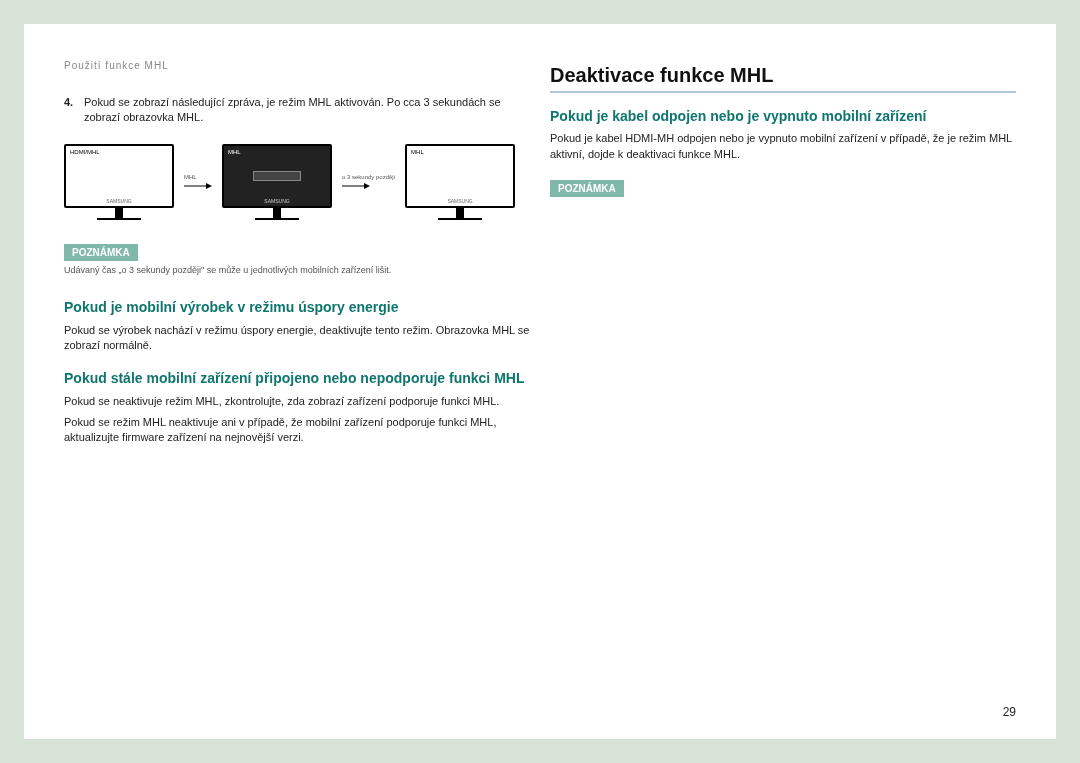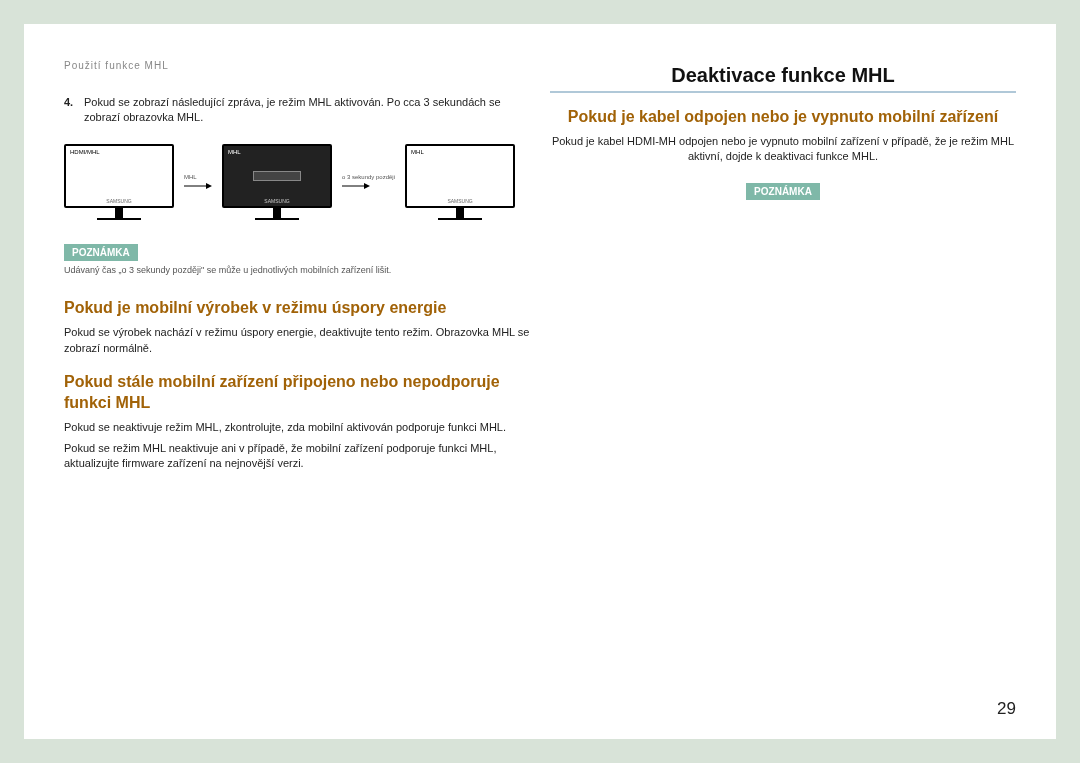--- a/index.html
+++ b/index.html
@@ -28,7 +28,7 @@
     flex-direction: column;
   }
   .col-left { flex: 1 1 50%; }
-  .col-right { flex: 1 1 50%; text-align: center; }
+  .col-right { flex: 1 1 50%; }
   .breadcrumb {
     font-size: 10px;
     letter-spacing: 1px;

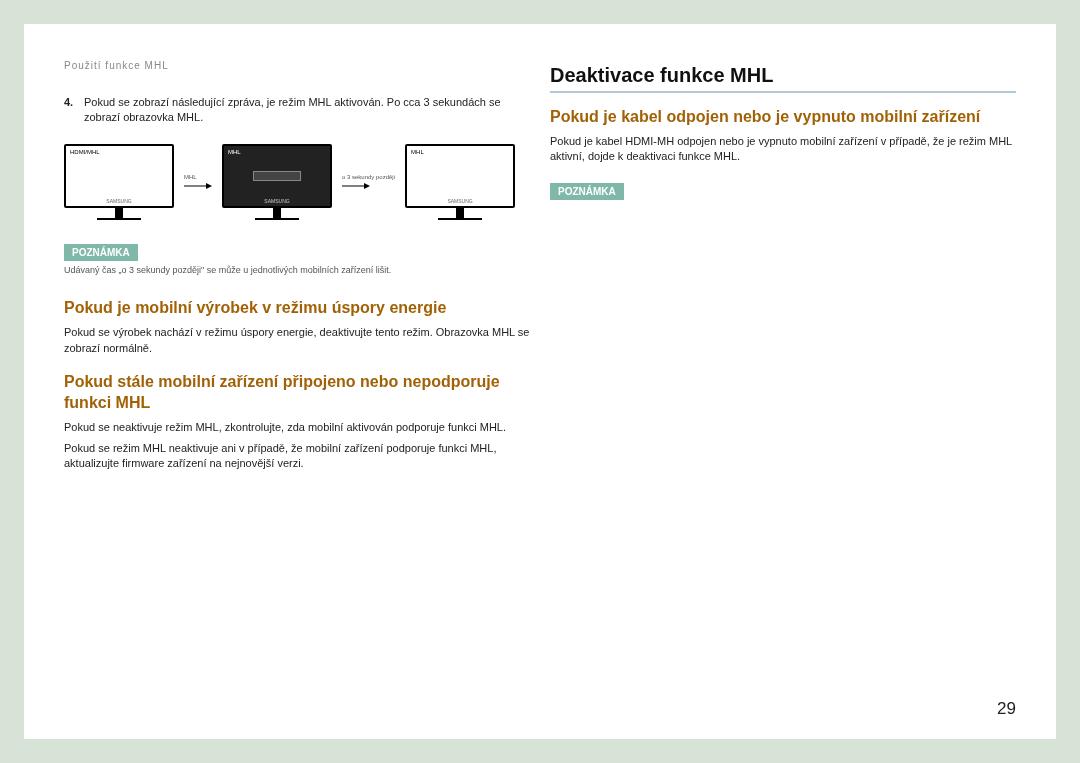--- a/index.html
+++ b/index.html
@@ -108,9 +108,9 @@
   }
   .note-text .inline-red { color: #d03030; }
   .h2-blue {
-    color: #a16207;
+    color: #0f766e;
     font-weight: bold;
-    font-size: 16px;
+    font-size: 14px;
     margin-bottom: 6px;
     line-height: 1.3;
   }

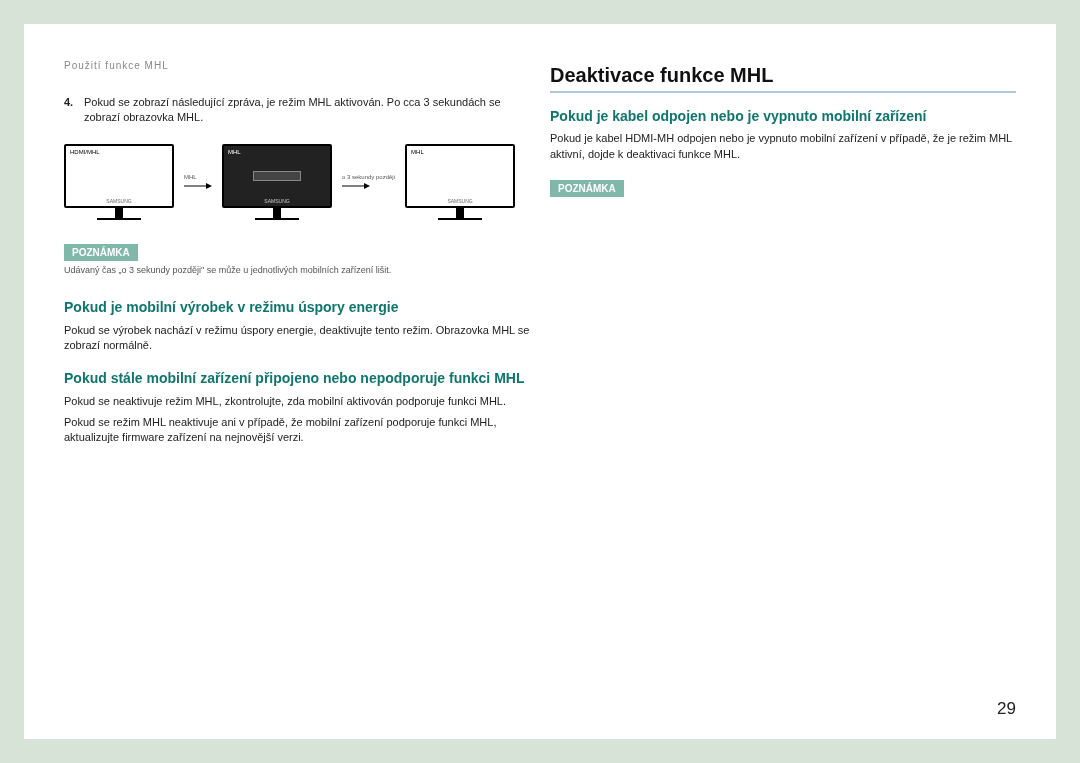--- a/index.html
+++ b/index.html
@@ -208,7 +208,7 @@
     <div class="body-text">Pokud se výrobek nachází v režimu úspory energie, deaktivujte tento režim. Obrazovka MHL se zobrazí normálně.</div>
 
     <div class="h2-blue">Pokud stále mobilní zařízení připojeno nebo nepodporuje funkci MHL</div>
-    <div class="body-text small-gap">Pokud se neaktivuje režim MHL, zkontrolujte, zda mobilní aktivován podporuje funkci MHL.</div>
+    <div class="body-text small-gap">Pokud se neaktivuje režim MHL, zkontrolujte, zda zobrazí zařízení podporuje funkci MHL.</div>
     <div class="body-text">Pokud se režim MHL neaktivuje ani v případě, že mobilní zařízení podporuje funkci MHL, aktualizujte firmware zařízení na nejnovější verzi.</div>
   </div>
 

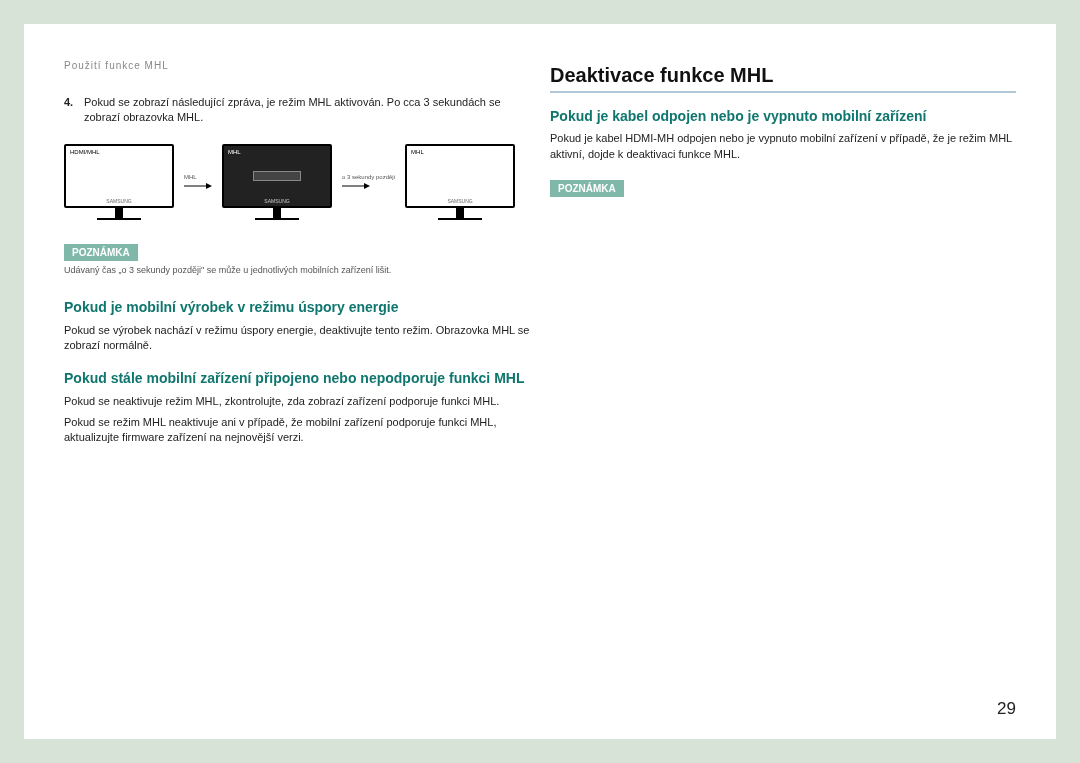--- a/index.html
+++ b/index.html
@@ -134,7 +134,7 @@
     position: absolute;
     bottom: 20px;
     right: 40px;
-    font-size: 17px;
+    font-size: 12px;
     color: #222;
   }
   .brand {

